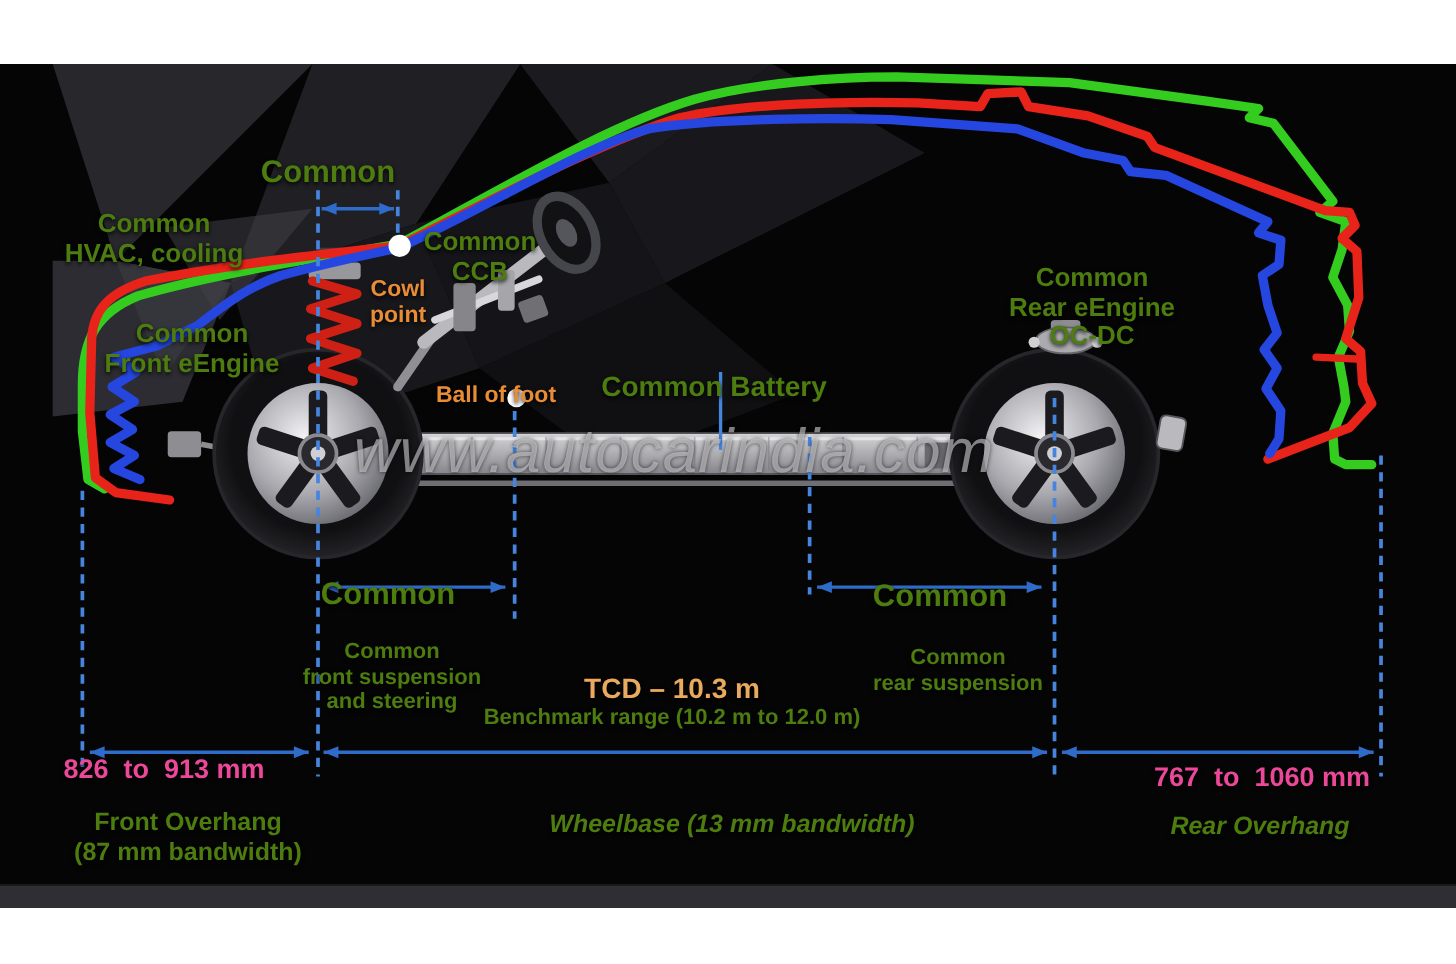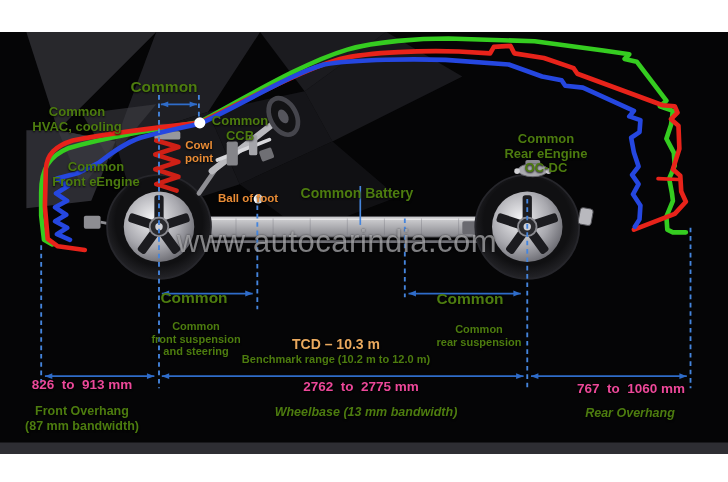--- a/index.html
+++ b/index.html
@@ -194,7 +194,7 @@
       <circle cx="250" cy="212" r="5" fill="#ffffff"></circle>
     </svg>
 
-    <div class="wm" style="left:337px;top:192px;">www.autocarindia.com</div>
+    <div class="wm" style="left:337px;top:176px;font-style:italic;">www.autocarindia.com</div>
 
     <div class="lbl big" style="left:164px;top:48px;">Common</div>
 

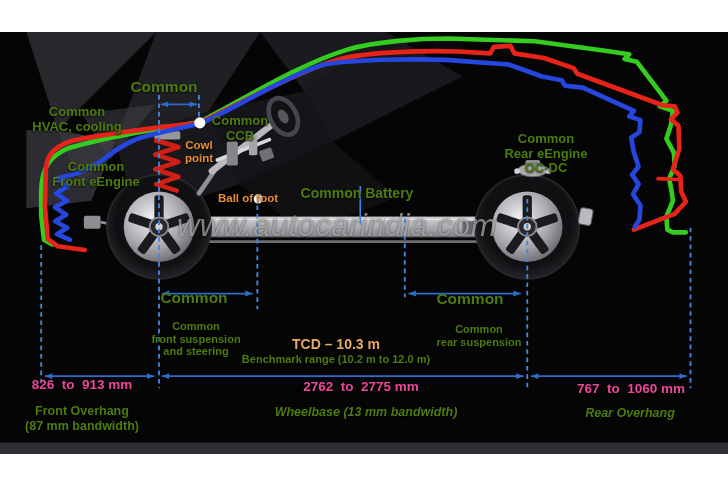--- a/index.html
+++ b/index.html
@@ -245,7 +245,6 @@
     <div class="lbl tcd-b" style="left:336px;top:320px;">Benchmark range (10.2 m to 12.0 m)</div>
 
     <div class="lbl val" style="left:82px;top:346px;">826  to  913 mm</div>
-    <div class="lbl val" style="left:361px;top:348px;">2762  to  2775 mm</div>
     <div class="lbl val" style="left:631px;top:350px;">767  to  1060 mm</div>
 
     <div class="lbl dim" style="left:82px;top:372px;">

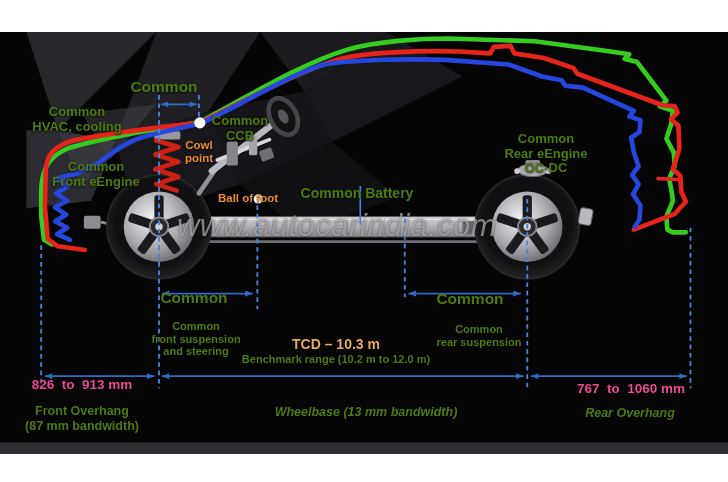--- a/index.html
+++ b/index.html
@@ -247,7 +247,7 @@
     <div class="lbl val" style="left:82px;top:346px;">826  to  913 mm</div>
     <div class="lbl val" style="left:631px;top:350px;">767  to  1060 mm</div>
 
-    <div class="lbl dim" style="left:82px;top:372px;">
+    <div class="lbl dim" style="left:94px;top:372px;">
       <span>Front Overhang</span>
       <span>(87 mm bandwidth)</span>
     </div>

